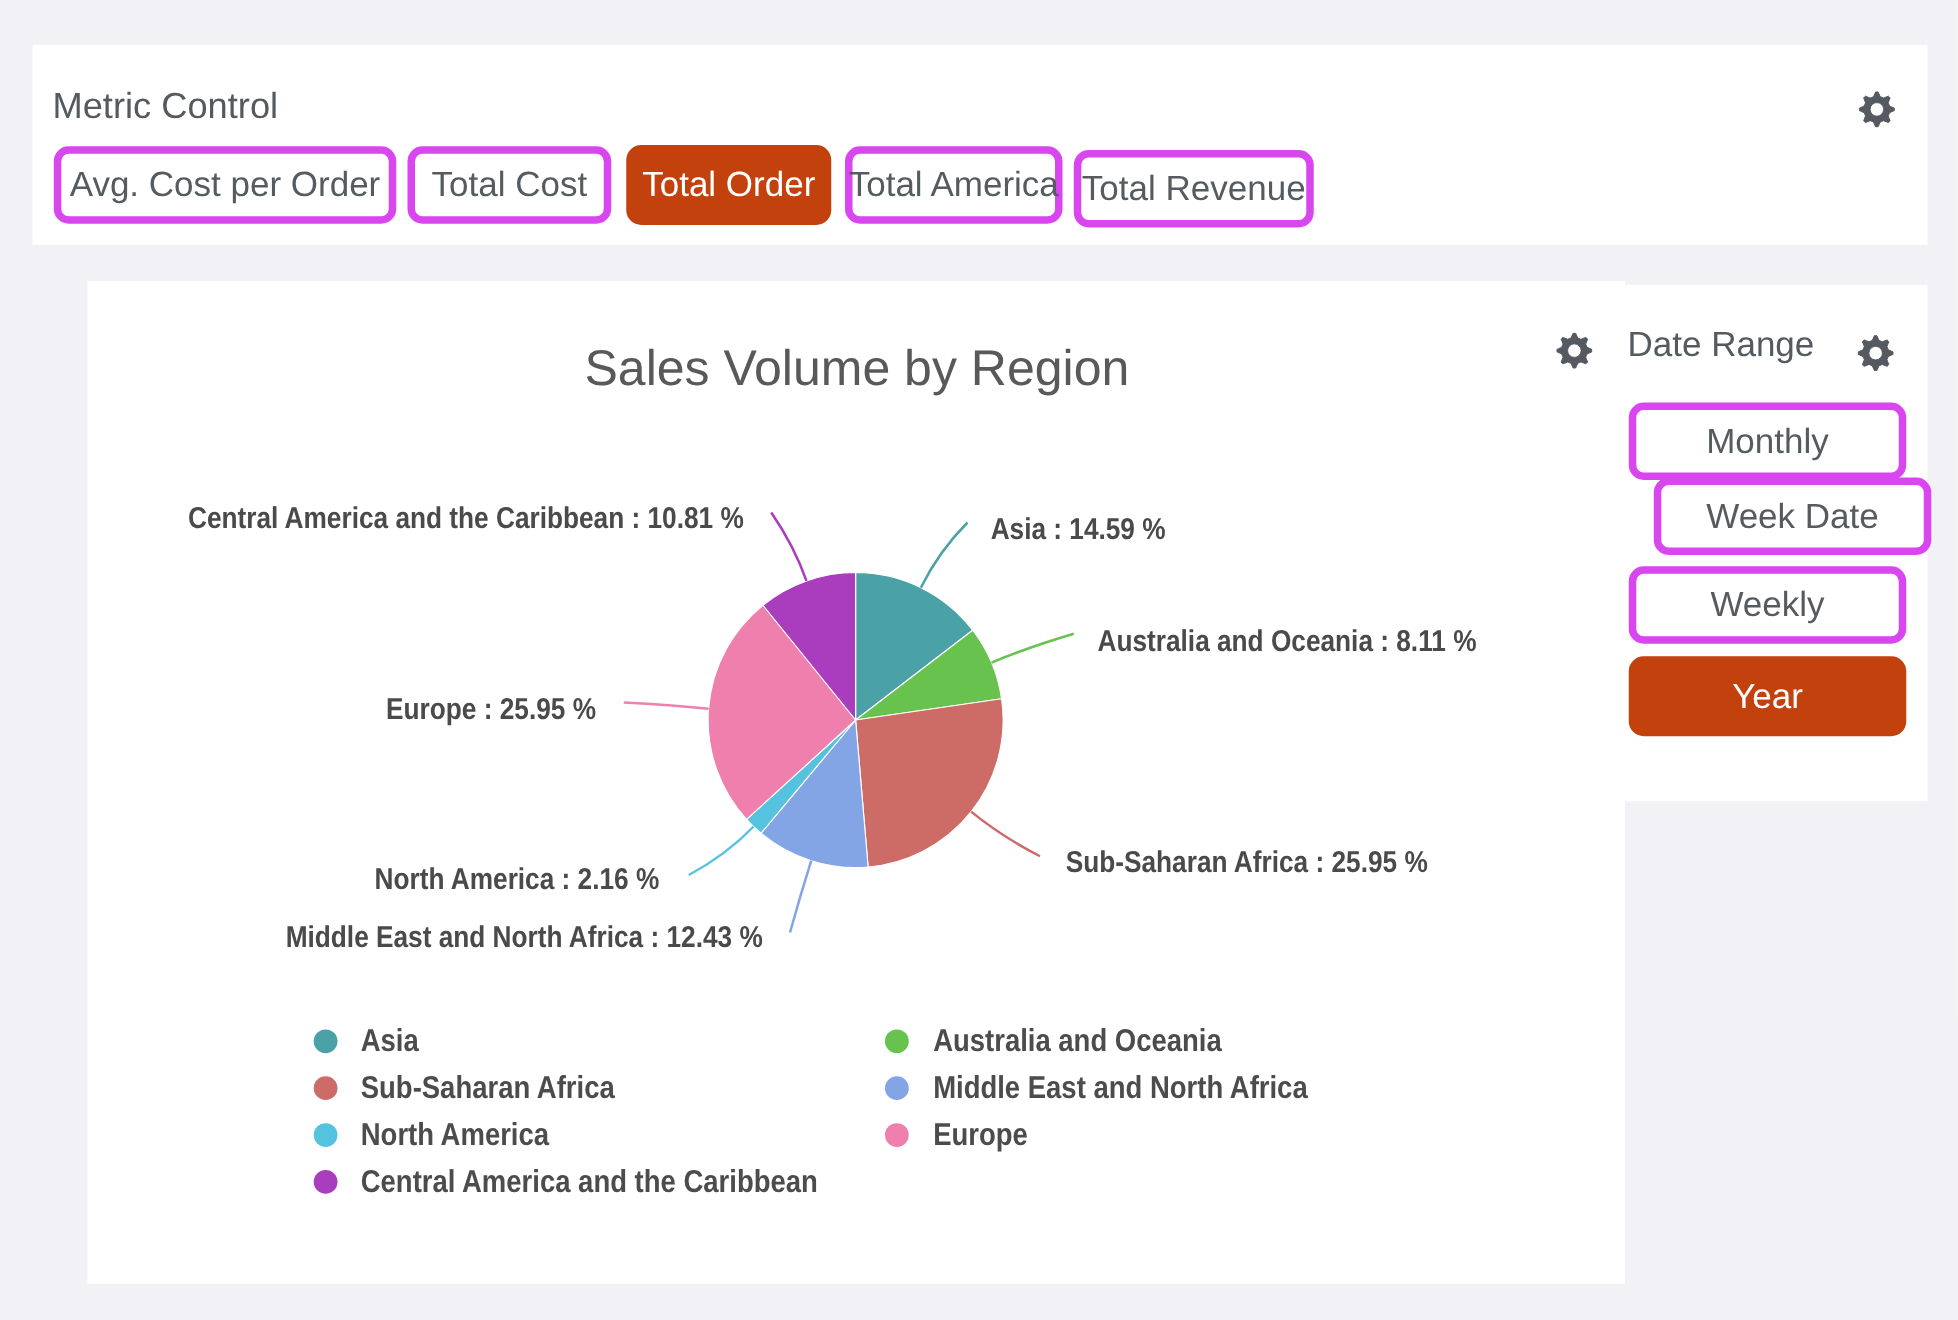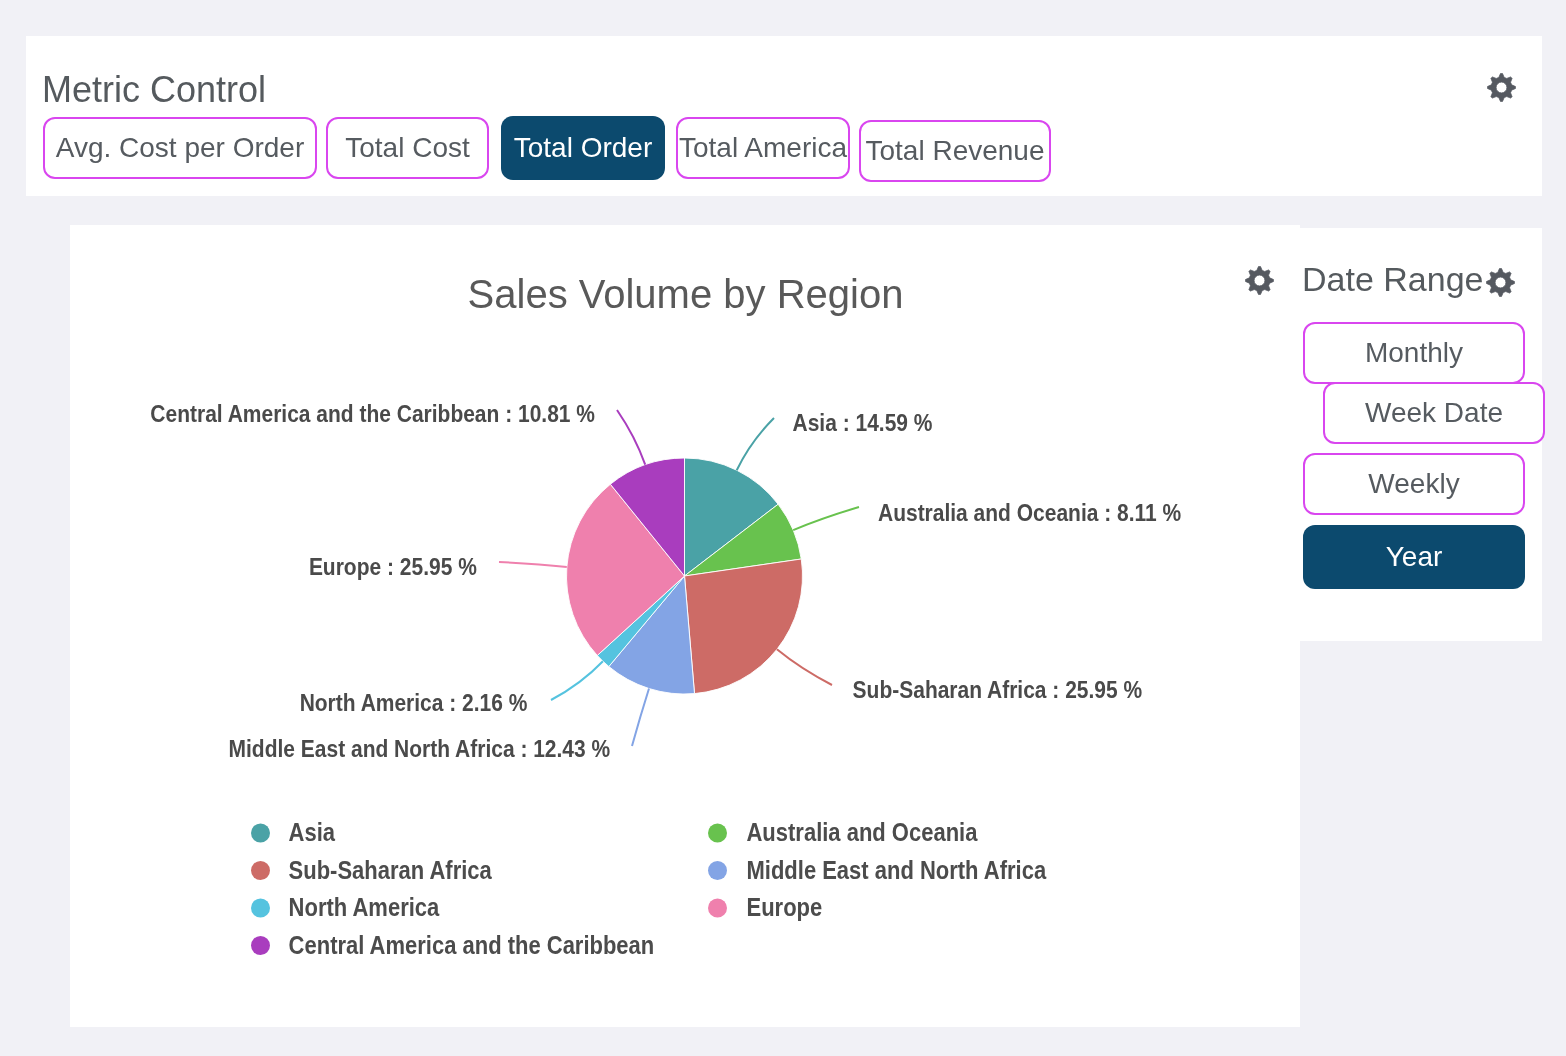--- a/index.html
+++ b/index.html
@@ -8,7 +8,7 @@
   #card1 { left:26px; top:36px; width:1516px; height:160px; }
   #card2 { left:26px; top:225px; width:1230px; height:802px;margin-left:44px; }
   #card3 { left:1286px; top:228px; width:256px; height:413px; }
-  .sect-title { position:absolute; font-size:36px; color:#555a5e; }
+  .sect-title { position:absolute; font-size:29px; color:#555a5e; }
   .gear { position:absolute; }
   .btn { position:absolute; display:flex; align-items:center; justify-content:center;
          height:62px; border:2px solid #d946ef; border-radius:12px; background:#fff;

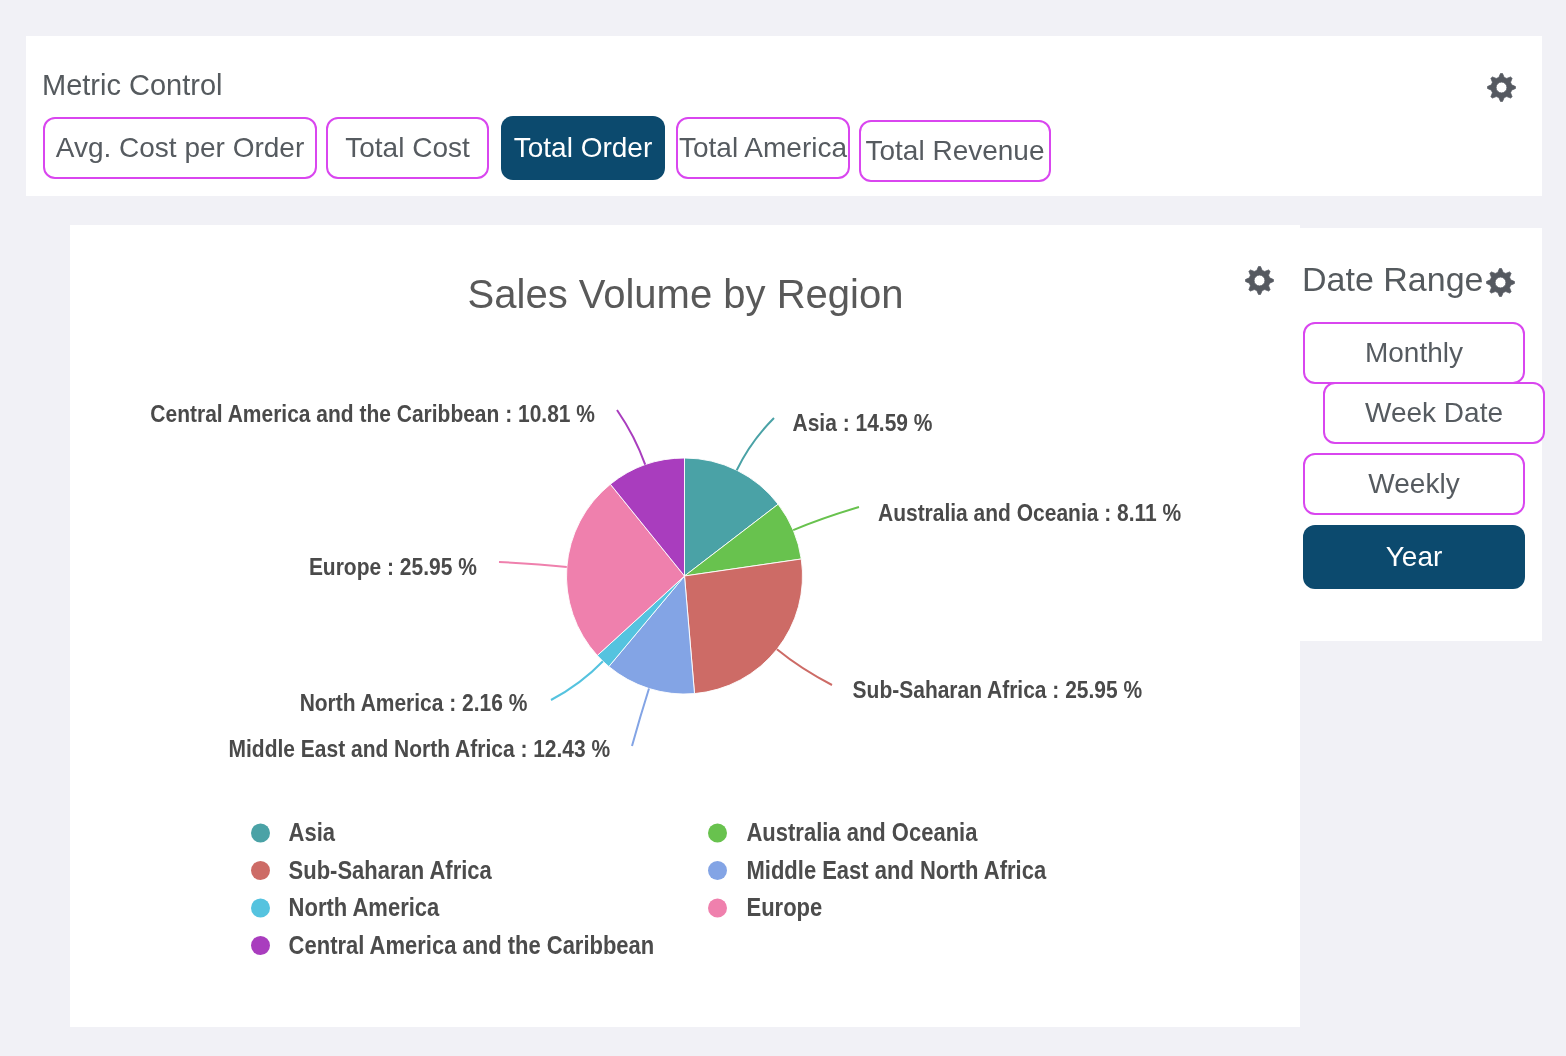--- a/index.html
+++ b/index.html
@@ -11,7 +11,7 @@
   .sect-title { position:absolute; font-size:29px; color:#555a5e; }
   .gear { position:absolute; }
   .btn { position:absolute; display:flex; align-items:center; justify-content:center;
-         height:62px; border:2px solid #d946ef; border-radius:12px; background:#fff;
+         height:62px; border:6px solid #d946ef; border-radius:12px; background:#fff;
          font-size:28px; color:#565b60; white-space:nowrap; }
   .btn.active { background:#0c4a6e; border:none; color:#fff; height:64px; }
   .vbtn { left:17px; width:222px; height:62px; }

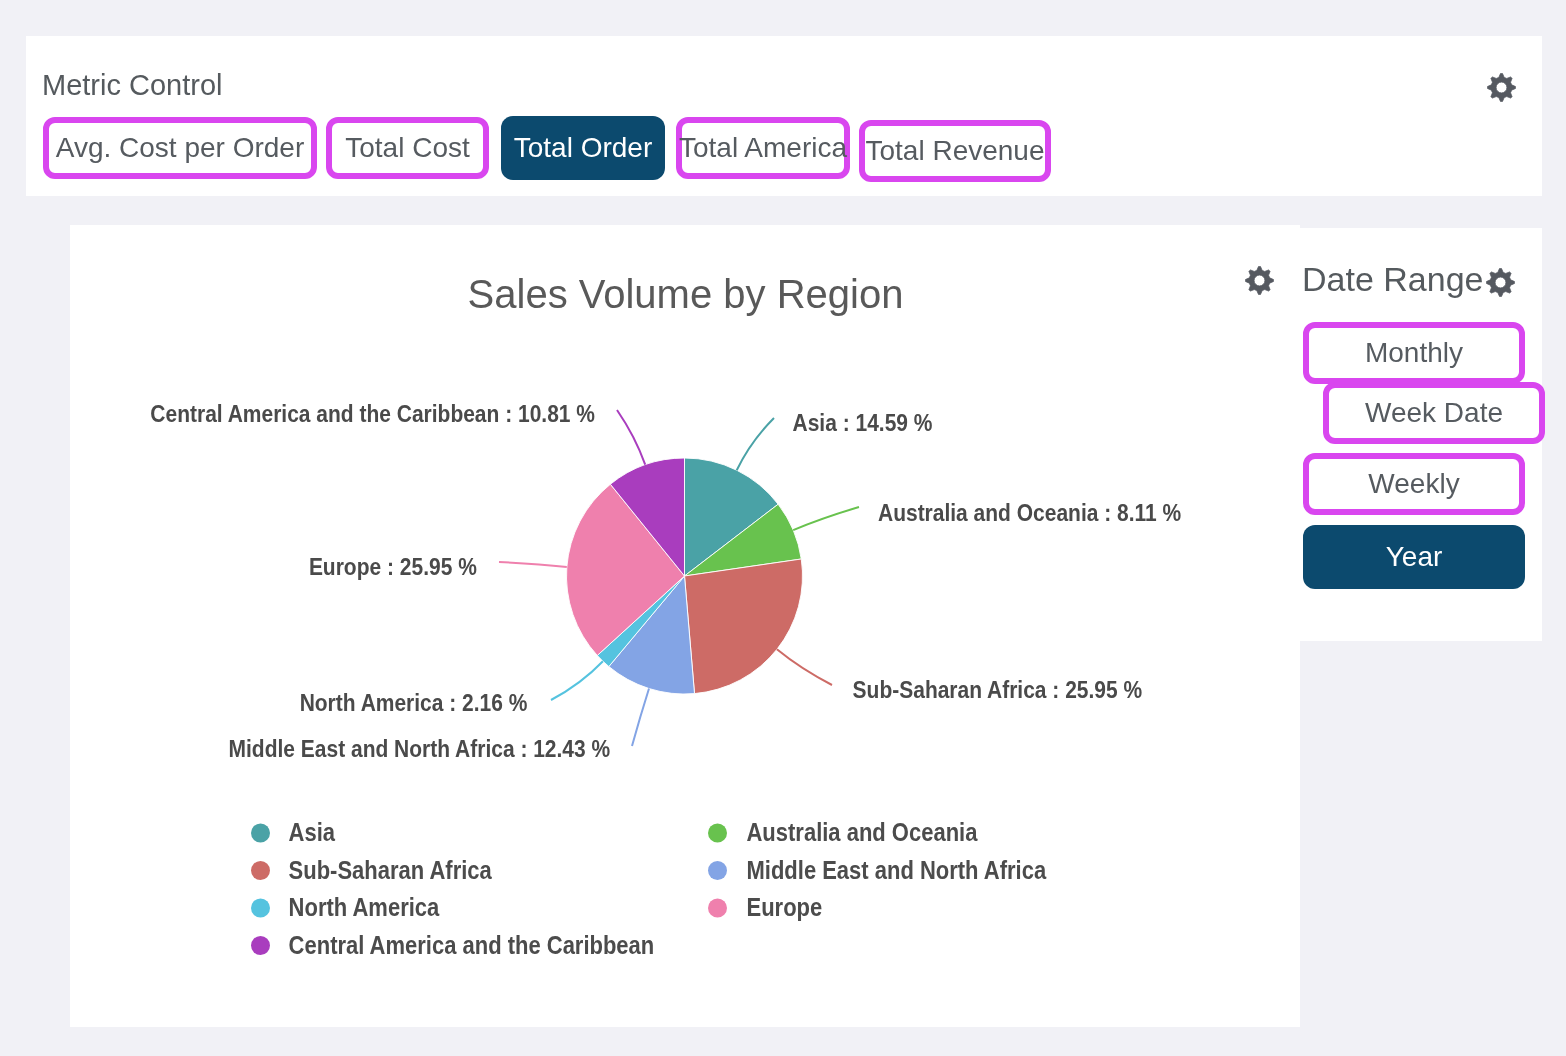--- a/index.html
+++ b/index.html
@@ -13,7 +13,7 @@
   .btn { position:absolute; display:flex; align-items:center; justify-content:center;
          height:62px; border:6px solid #d946ef; border-radius:12px; background:#fff;
          font-size:28px; color:#565b60; white-space:nowrap; }
-  .btn.active { background:#0c4a6e; border:none; color:#fff; height:64px; }
+  .btn.active { background:#c2410c; border:none; color:#fff; height:64px; }
   .vbtn { left:17px; width:222px; height:62px; }
 </style>
 </head>

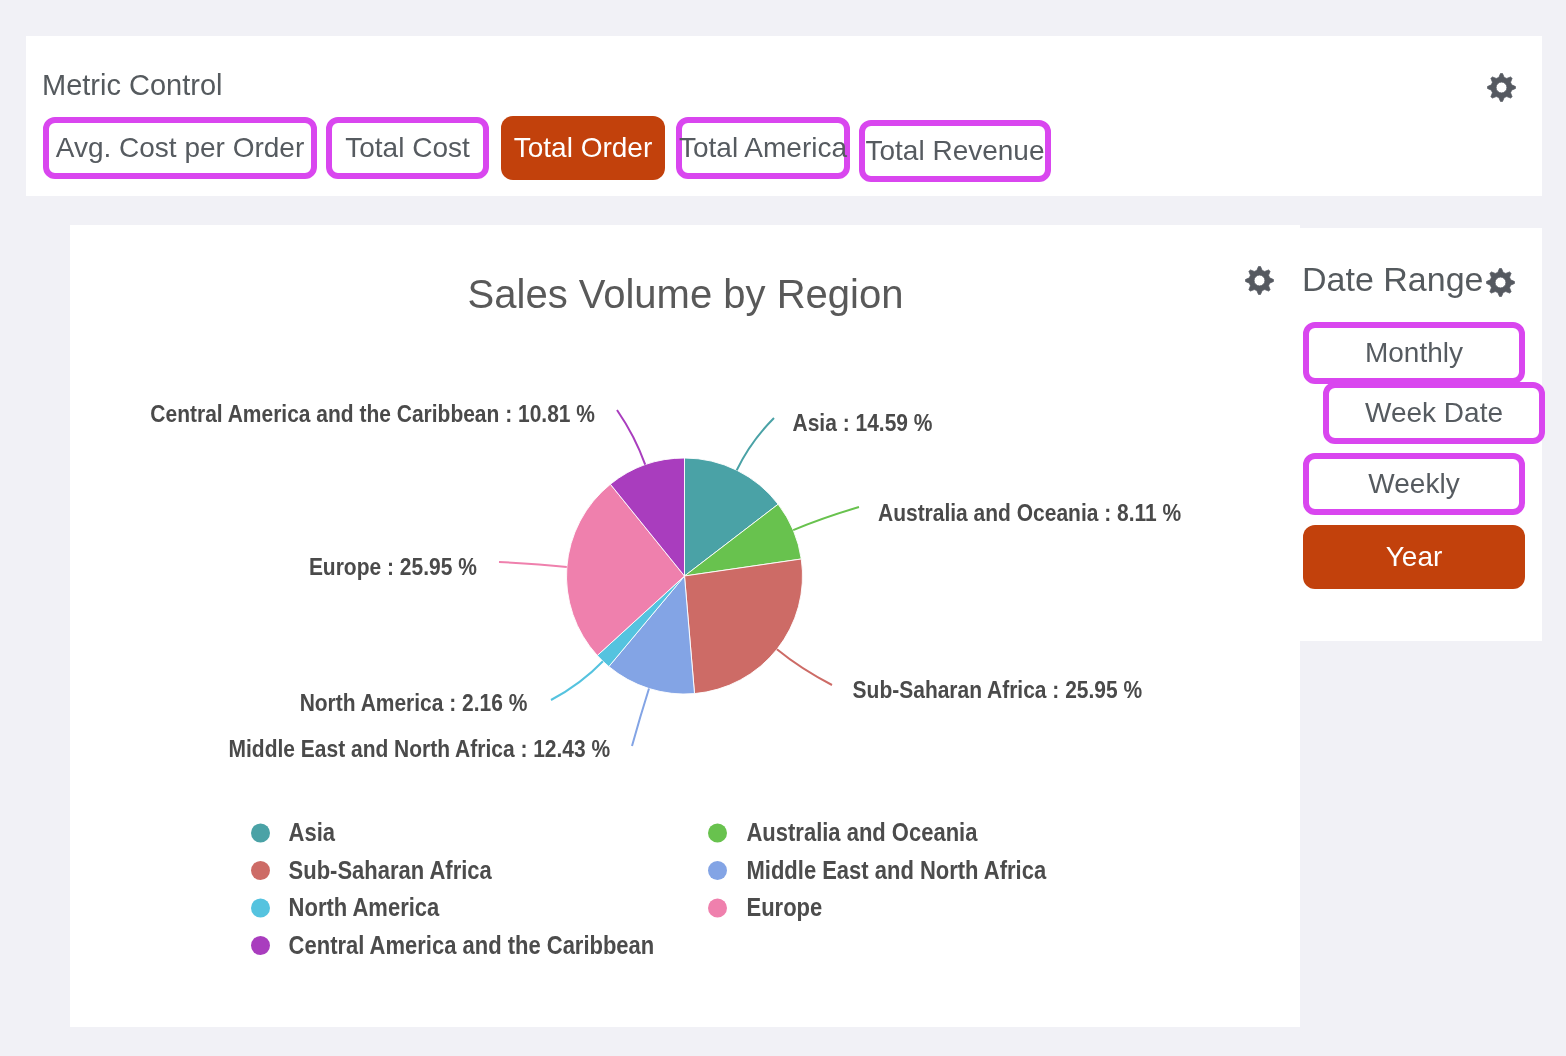--- a/index.html
+++ b/index.html
@@ -88,7 +88,7 @@
 </div>
 
 <div class="card" id="card3">
-  <div class="sect-title" style="left:16px; top:32px; font-size:34px;">Date Range</div>
+  <div class="sect-title" style="left:16px; top:32px; font-size:28px;">Date Range</div>
   <svg class="gear" style="left:200px; top:40px;" width="29" height="29" viewBox="0 0 30 30">
       <path d="M12.20 4.57 L13.99 0.54 A14.5 14.5 0 0 1 16.01 0.54 L17.80 4.57 A10.8 10.8 0 0 1 20.40 5.65 L24.51 4.06 A14.5 14.5 0 0 1 25.94 5.49 L24.35 9.60 A10.8 10.8 0 0 1 25.43 12.20 L29.46 13.99 A14.5 14.5 0 0 1 29.46 16.01 L25.43 17.80 A10.8 10.8 0 0 1 24.35 20.40 L25.94 24.51 A14.5 14.5 0 0 1 24.51 25.94 L20.40 24.35 A10.8 10.8 0 0 1 17.80 25.43 L16.01 29.46 A14.5 14.5 0 0 1 13.99 29.46 L12.20 25.43 A10.8 10.8 0 0 1 9.60 24.35 L5.49 25.94 A14.5 14.5 0 0 1 4.06 24.51 L5.65 20.40 A10.8 10.8 0 0 1 4.57 17.80 L0.54 16.01 A14.5 14.5 0 0 1 0.54 13.99 L4.57 12.20 A10.8 10.8 0 0 1 5.65 9.60 L4.06 5.49 A14.5 14.5 0 0 1 5.49 4.06 L9.60 5.65 A10.8 10.8 0 0 1 12.20 4.57 Z M20.60 15.00 A5.6 5.6 0 1 0 9.40 15.00 A5.6 5.6 0 1 0 20.60 15.00 Z" fill="#555960" fill-rule="evenodd" stroke="#555960" stroke-width="0.8" stroke-linejoin="round"></path>
     </svg>

